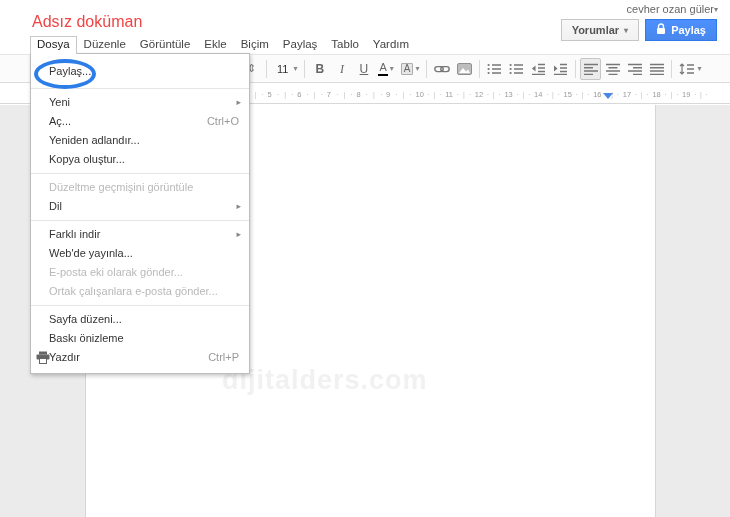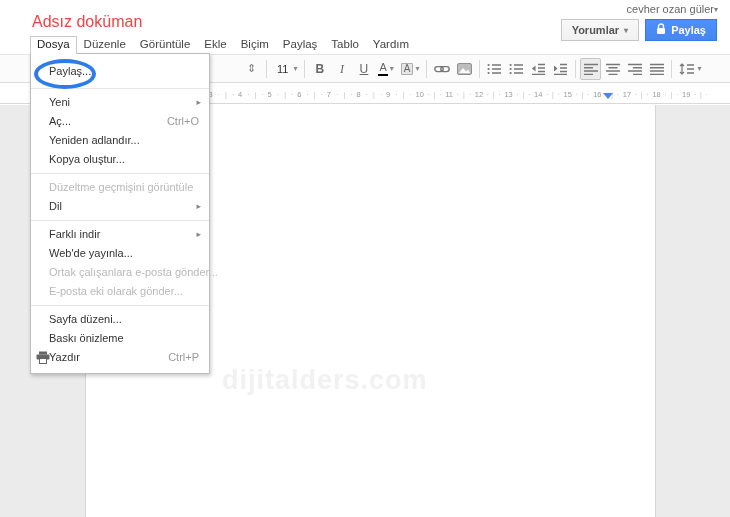--- a/index.html
+++ b/index.html
@@ -60,7 +60,7 @@
                color:#f1f1f1; letter-spacing:1px; white-space:nowrap; }
 
   
-  .file-menu { position:absolute; left:30px; top:53px; width:180px; background:#fff;
+  .file-menu { position:absolute; left:30px; top:53px; width:220px; background:#fff;
                border:1px solid #bdbdbd; box-shadow:1px 2px 4px rgba(0,0,0,0.22);
                padding:5px 0 6px; z-index:20; }
   .fm-item { position:relative; height:19px; line-height:19px; padding-left:18px; font-size:11px;

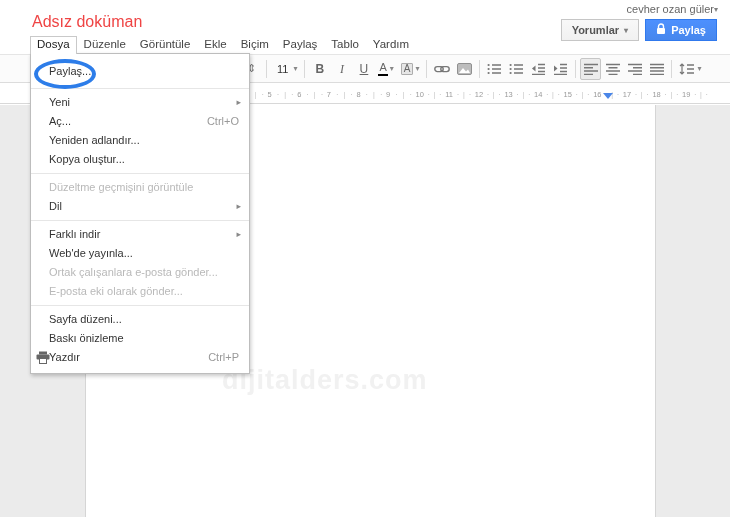--- a/index.html
+++ b/index.html
@@ -371,8 +371,8 @@
       <div class="fm-sep"></div>
       <div class="fm-item"><span>Farklı indir</span><span class="submenu-arrow">▸</span></div>
       <div class="fm-item"><span>Web'de yayınla...</span></div>
+      <div class="fm-item disabled"><span>E-posta eki olarak gönder...</span></div>
       <div class="fm-item disabled"><span>Ortak çalışanlara e-posta gönder...</span></div>
-      <div class="fm-item disabled"><span>E-posta eki olarak gönder...</span></div>
       <div class="fm-sep"></div>
       <div class="fm-item"><span>Sayfa düzeni...</span></div>
       <div class="fm-item"><span>Baskı önizleme</span></div>

